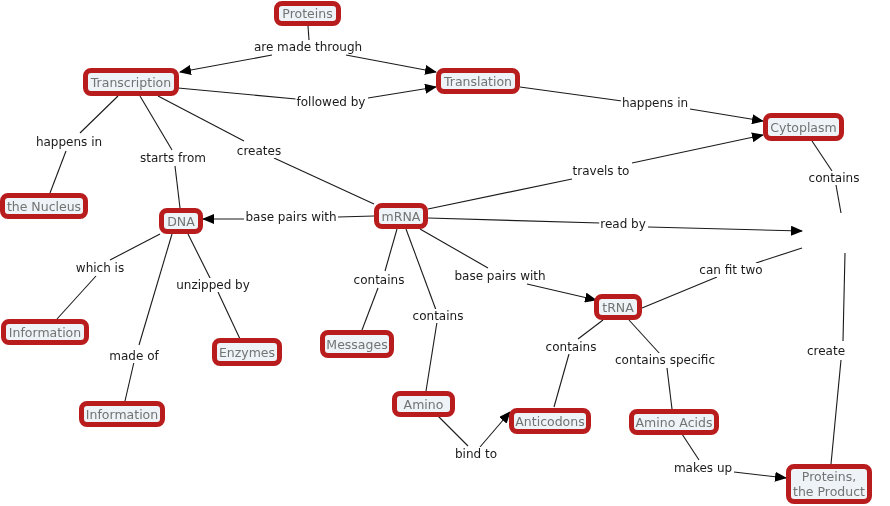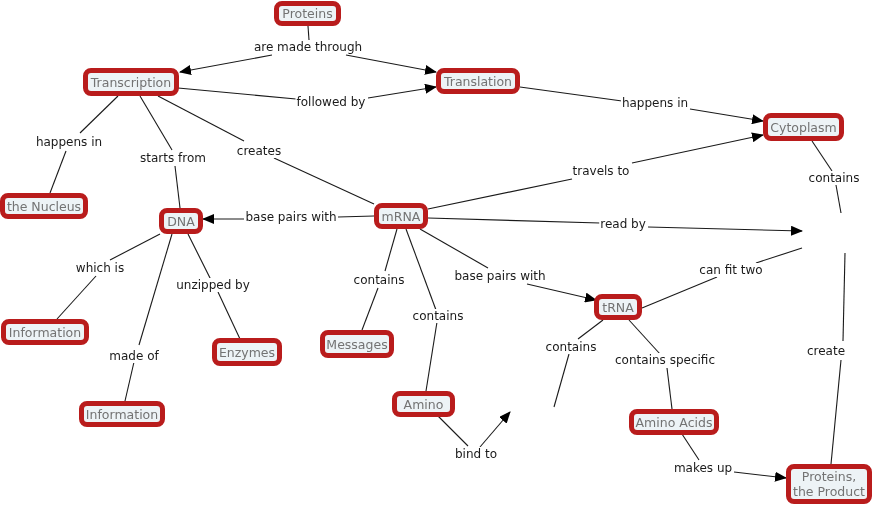--- a/index.html
+++ b/index.html
@@ -106,6 +106,7 @@
   <div class="node" style="left:594px;top:294px;width:48px;height:26px">tRNA</div>
   <div class="node" style="left:79px;top:401px;width:86px;height:26px">Information</div>
   <div class="node" style="left:392px;top:391px;width:63px;height:26px">Amino</div>
+  <div class="node" style="left:509px;top:408px;width:82px;height:26px">Anticodons</div>
   <div class="node" style="left:629px;top:409px;width:90px;height:26px">Amino Acids</div>
   <div class="node" style="left:786px;top:464px;width:86px;height:40px">Proteins,
 the Product</div>

